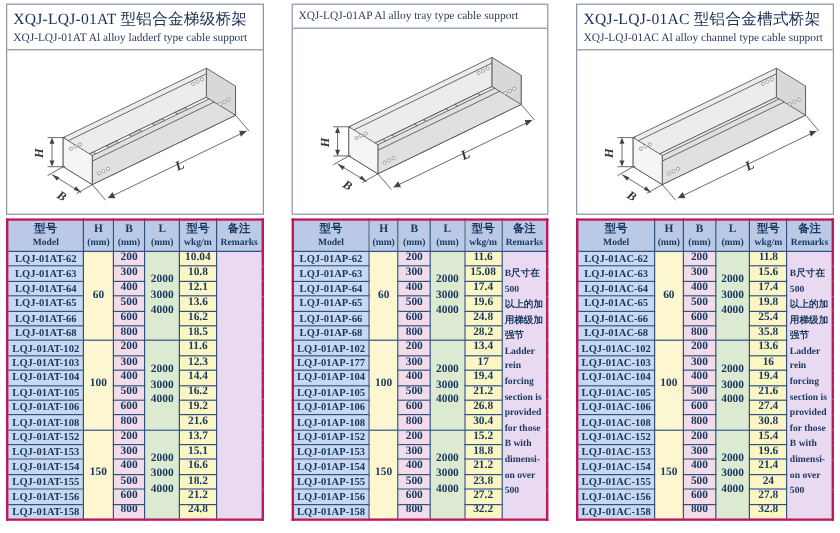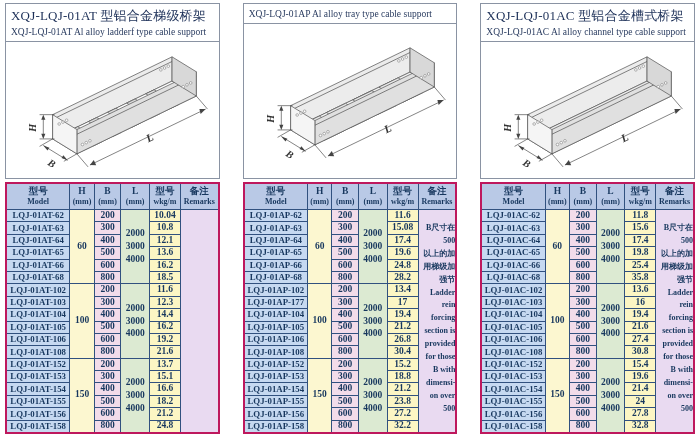--- a/index.html
+++ b/index.html
@@ -23,7 +23,7 @@
   td.bcol{background:#f2dcea}
   td.lcol{background:#dcead2;white-space:pre-line;line-height:1.35}
   td.wcol{background:#fcf6c4}
-  td.rcol{background:#e9daf1;vertical-align:top;white-space:pre-line;font-size:8px;line-height:12.9px;padding-top:12px;text-align:right;padding-left:2px}
+  td.rcol{background:#e9daf1;vertical-align:top;white-space:pre-line;font-size:8px;line-height:12.9px;padding-top:12px;text-align:left;padding-left:2px}
   .dimlabel{font-family:"Liberation Serif",serif;font-style:italic;font-weight:bold;fill:#333}
 </style>
 </head>

